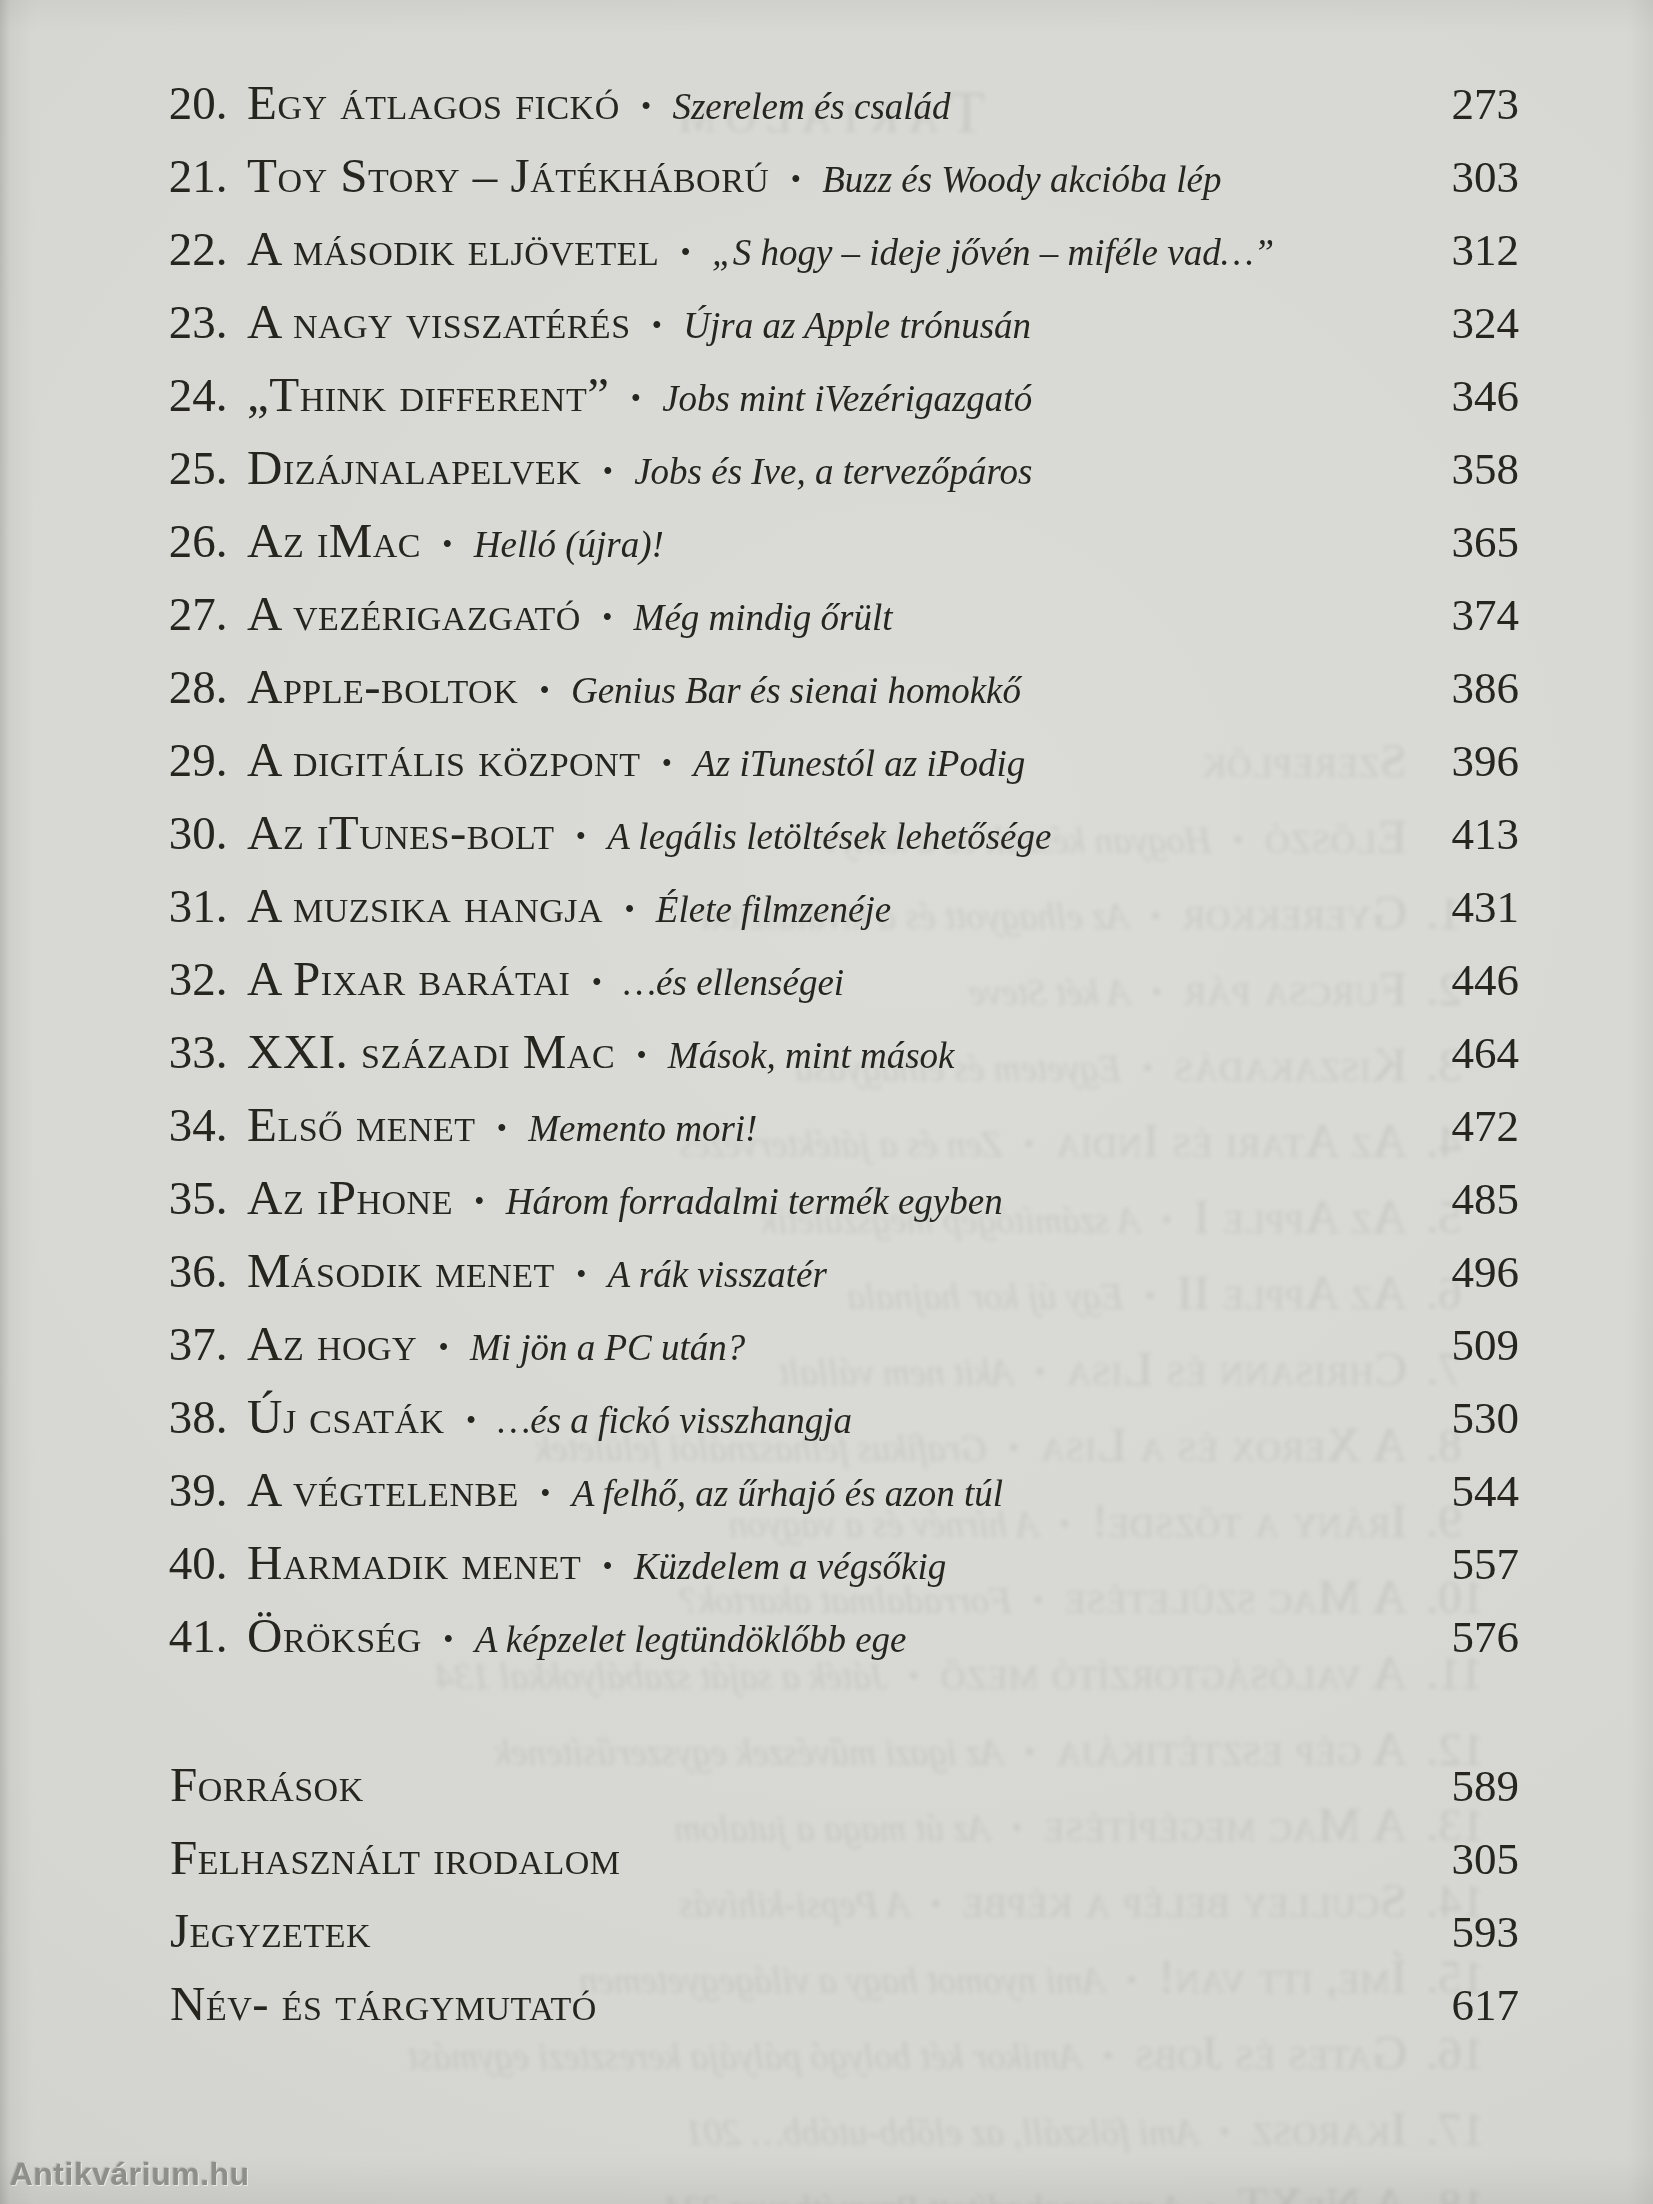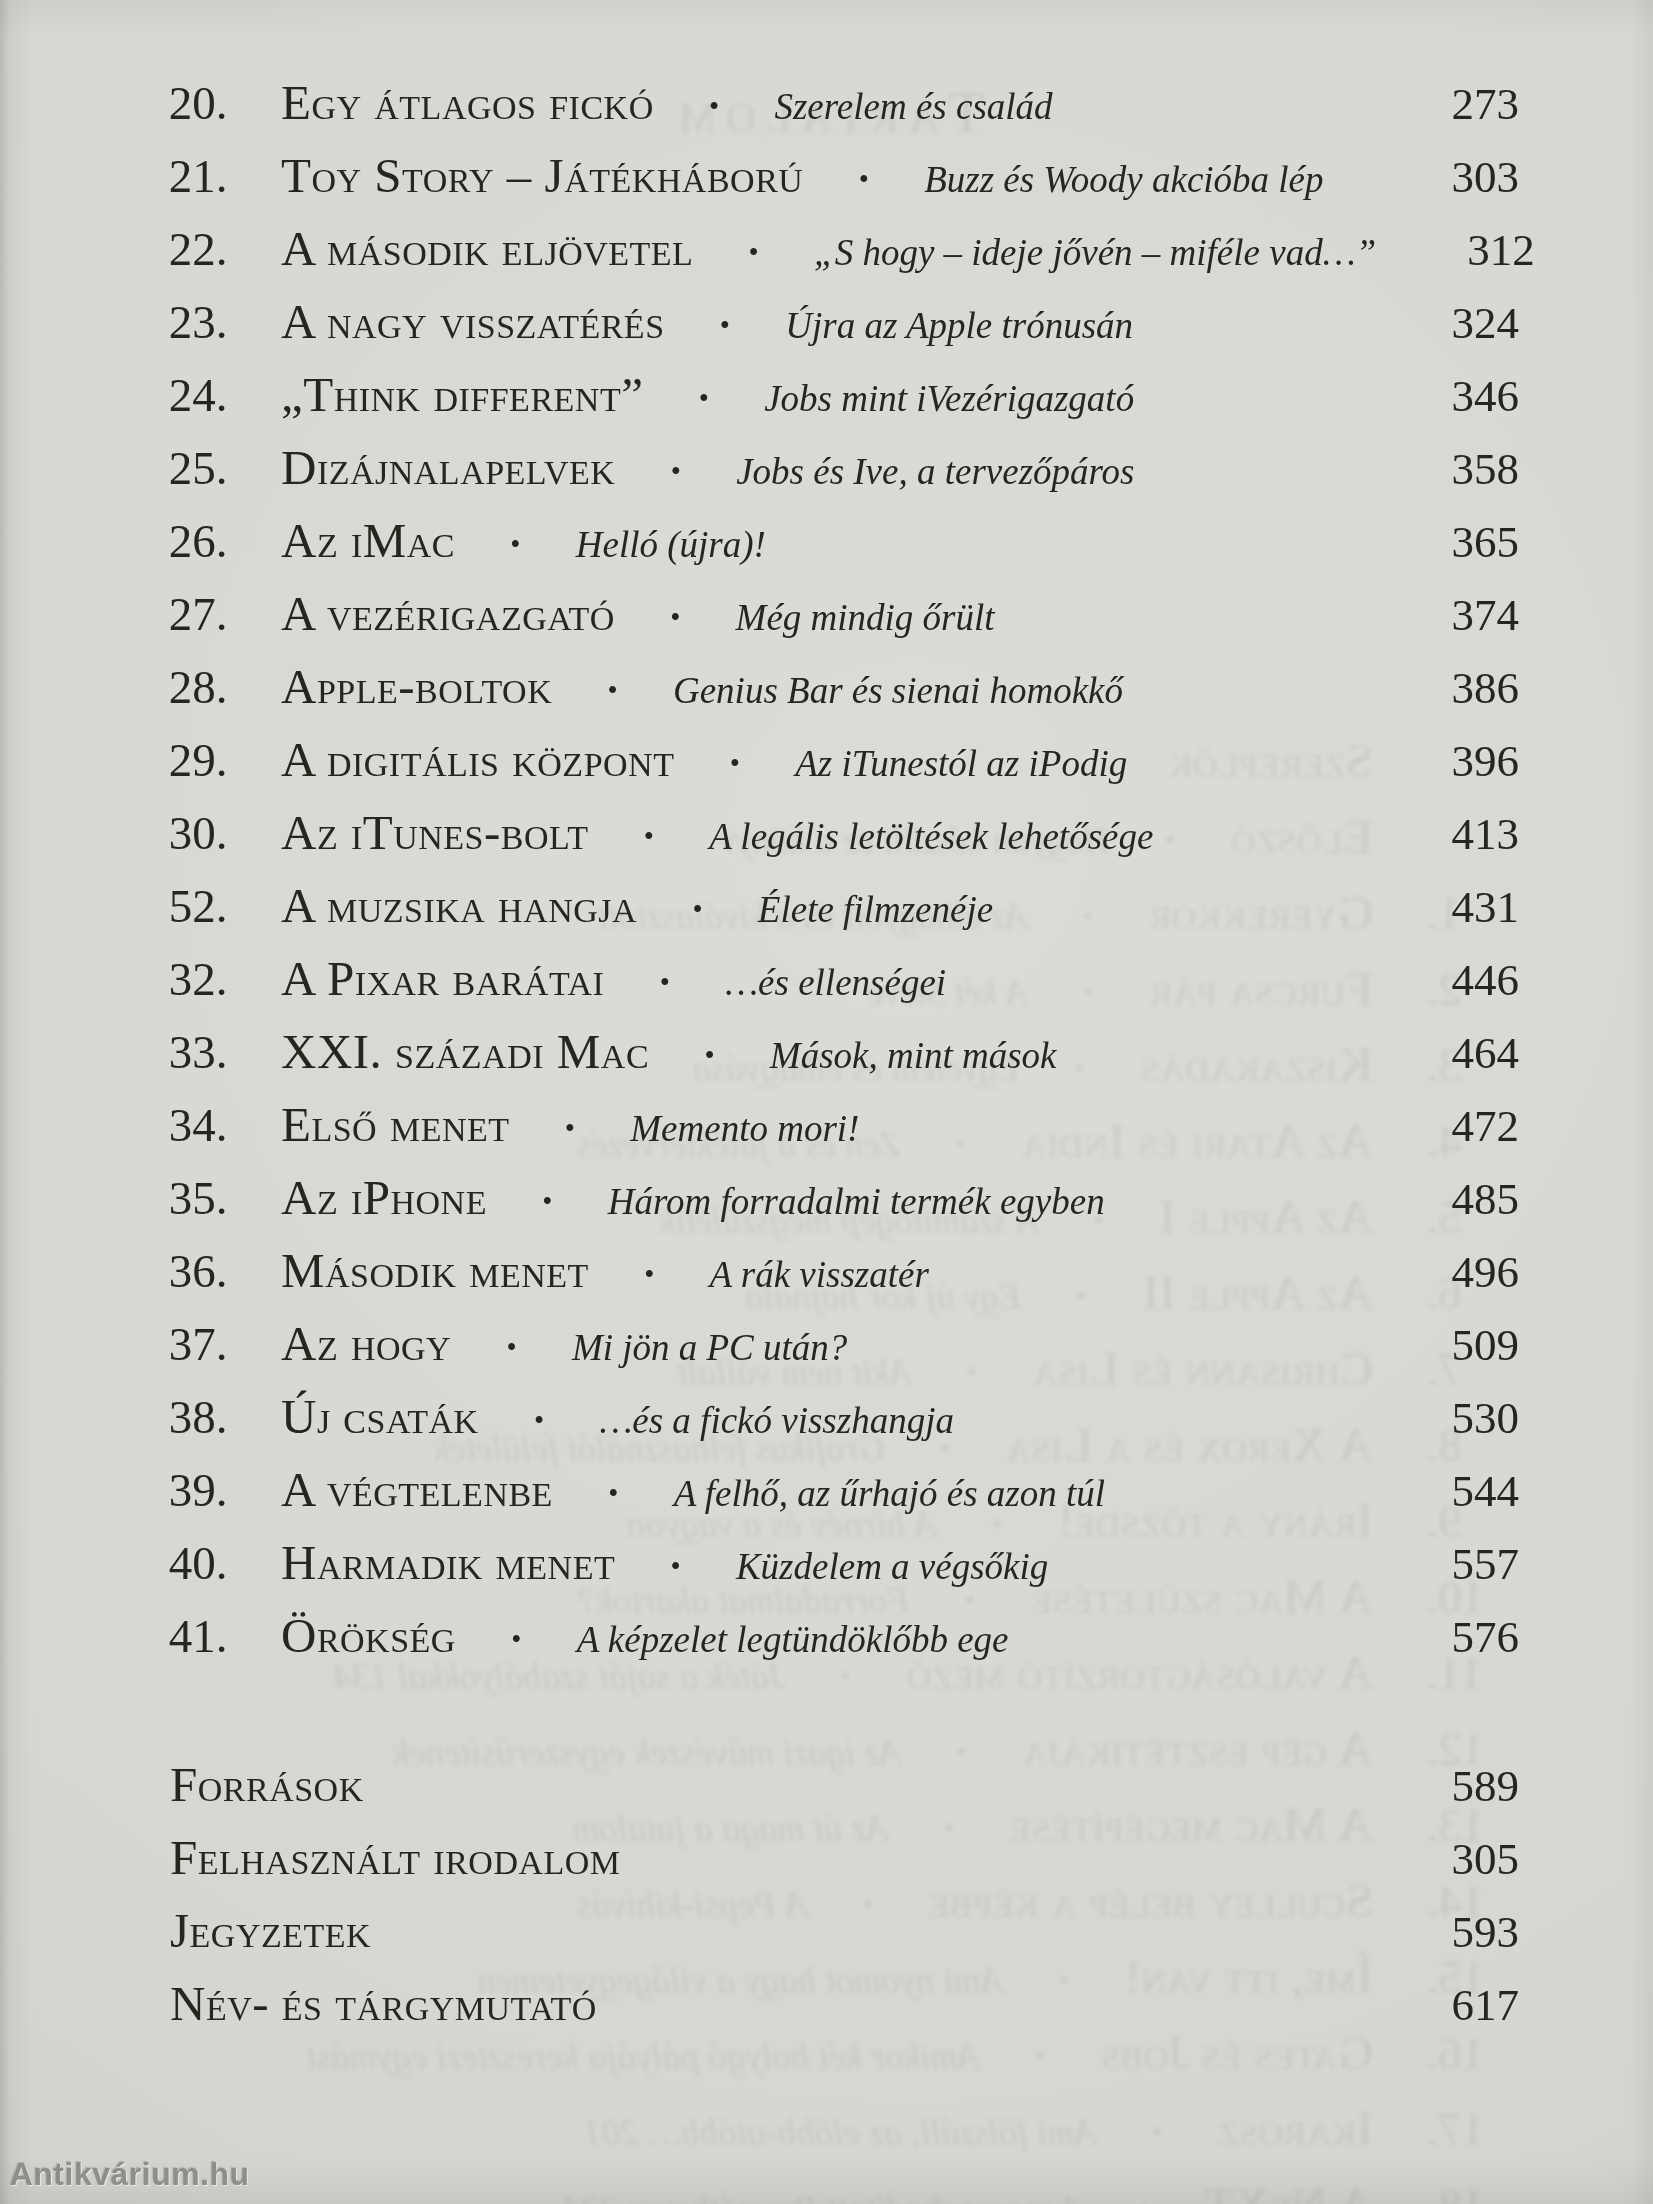--- a/index.html
+++ b/index.html
@@ -47,7 +47,6 @@
     display:flex;align-items:baseline;
     height:73px;line-height:73px;
     white-space:nowrap;
-    gap:34px;
   }
   .num{
     flex:0 0 101px;width:101px;box-sizing:border-box;

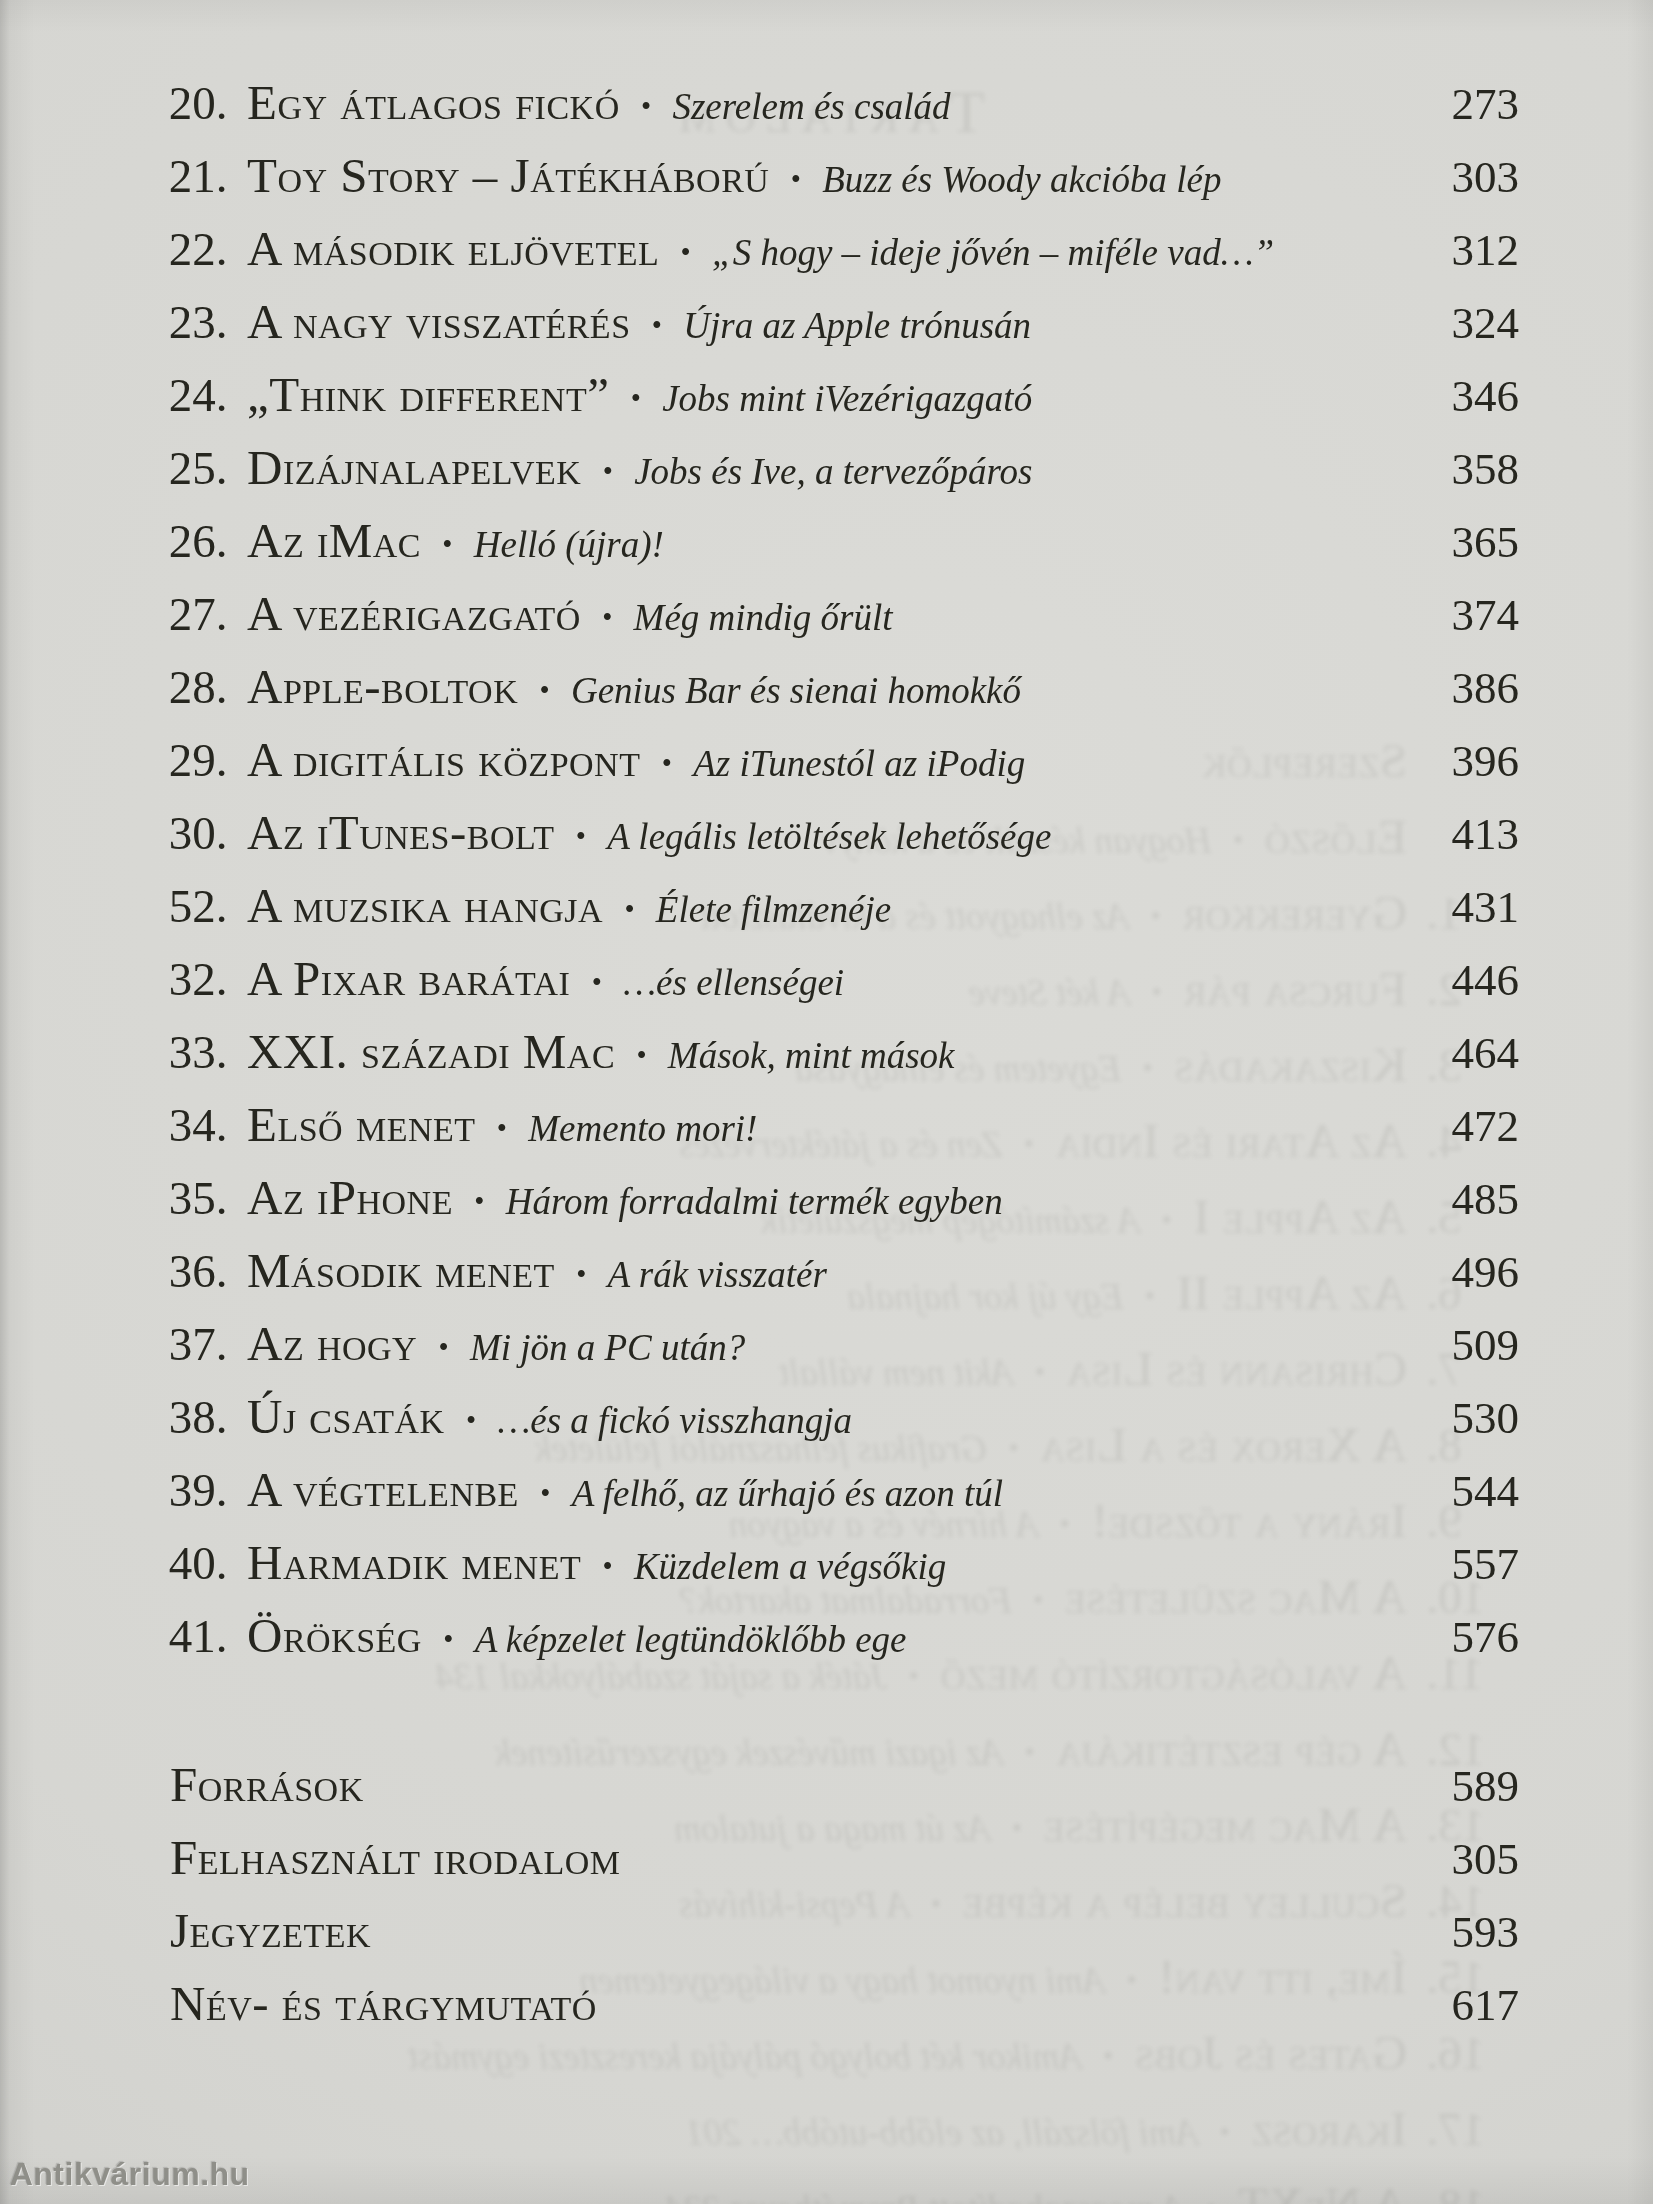--- a/index.html
+++ b/index.html
@@ -321,7 +321,7 @@
           <span class="pagenum">413</span>
         </div>
         <div class="row">
-          <span class="num">52.</span>
+          <span class="num">31.</span>
           <span class="title">A muzsika hangja</span>
           <span class="bullet">•</span>
           <span class="subtitle">Élete filmzenéje</span>

